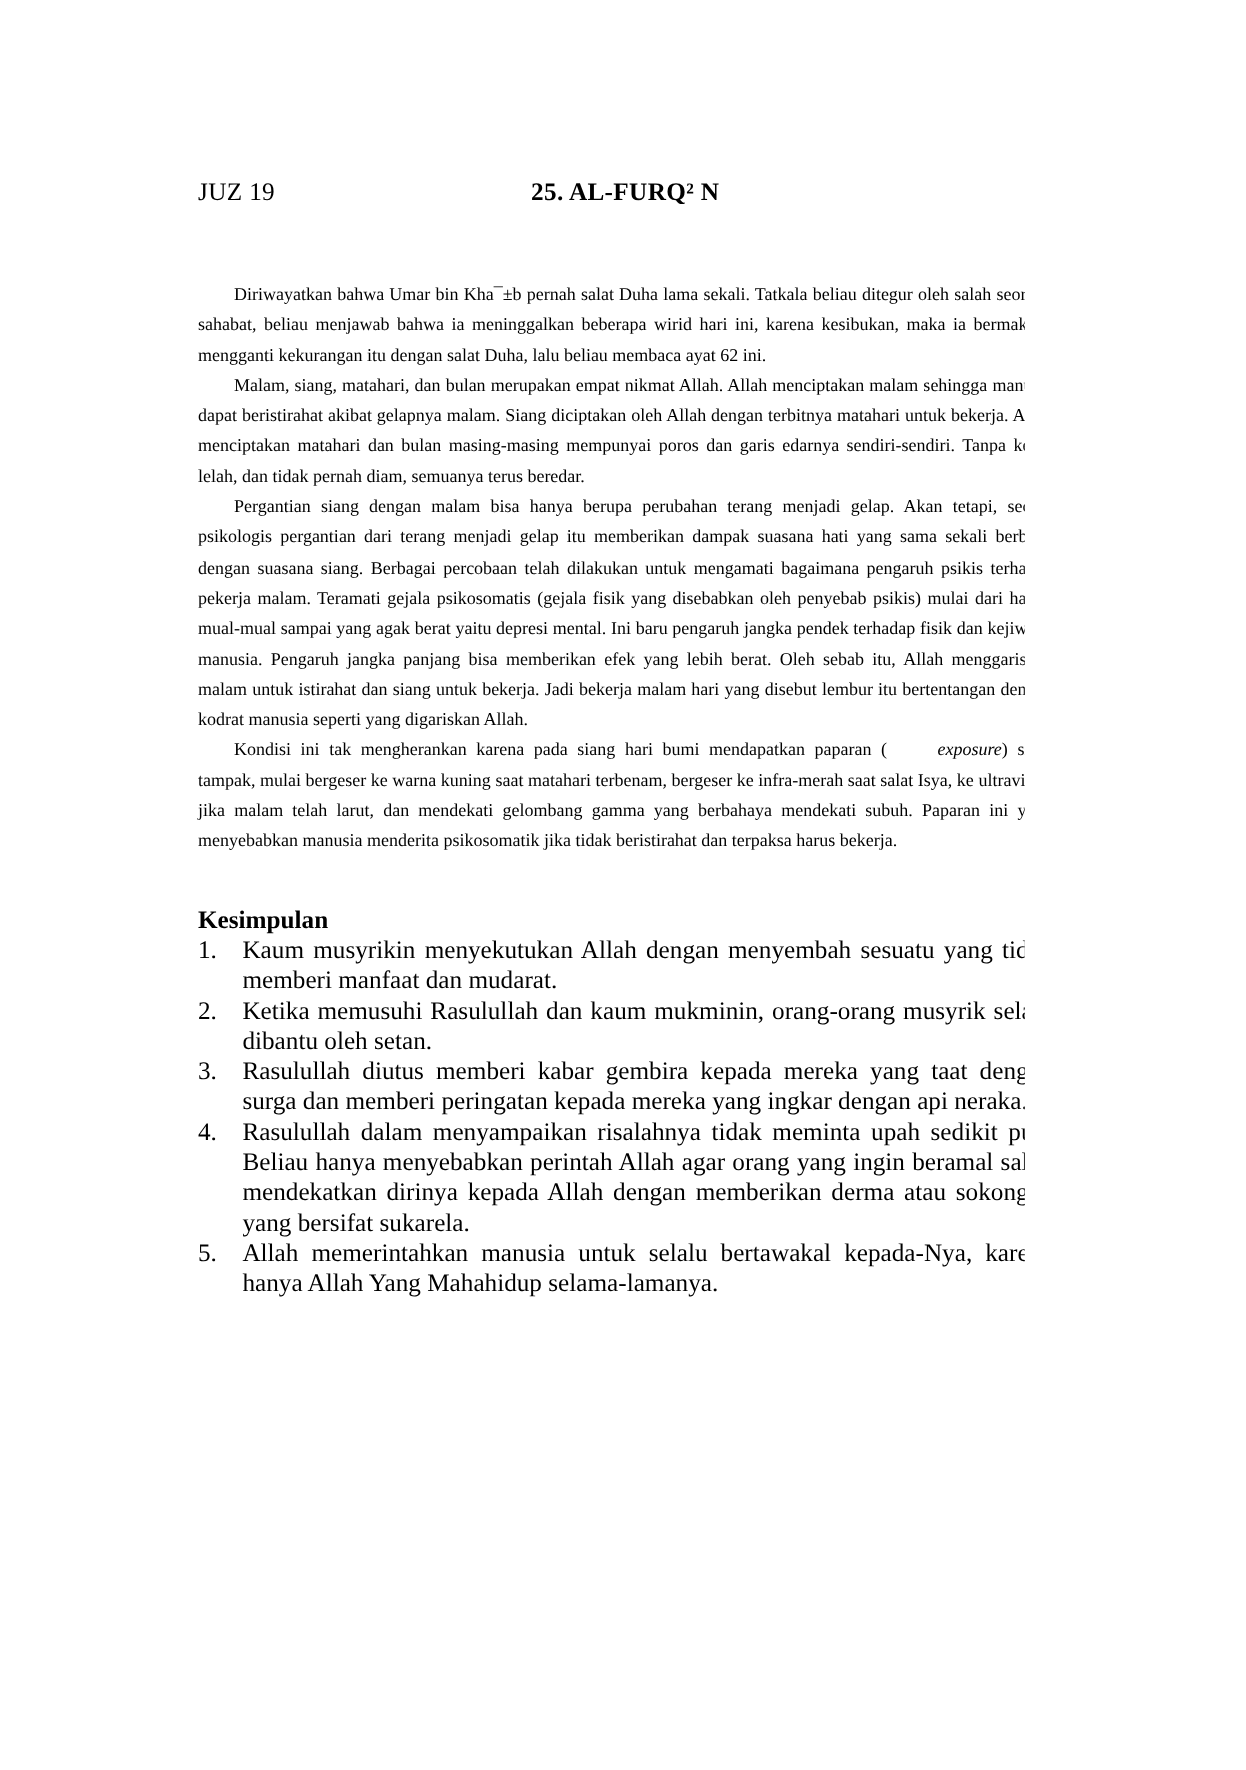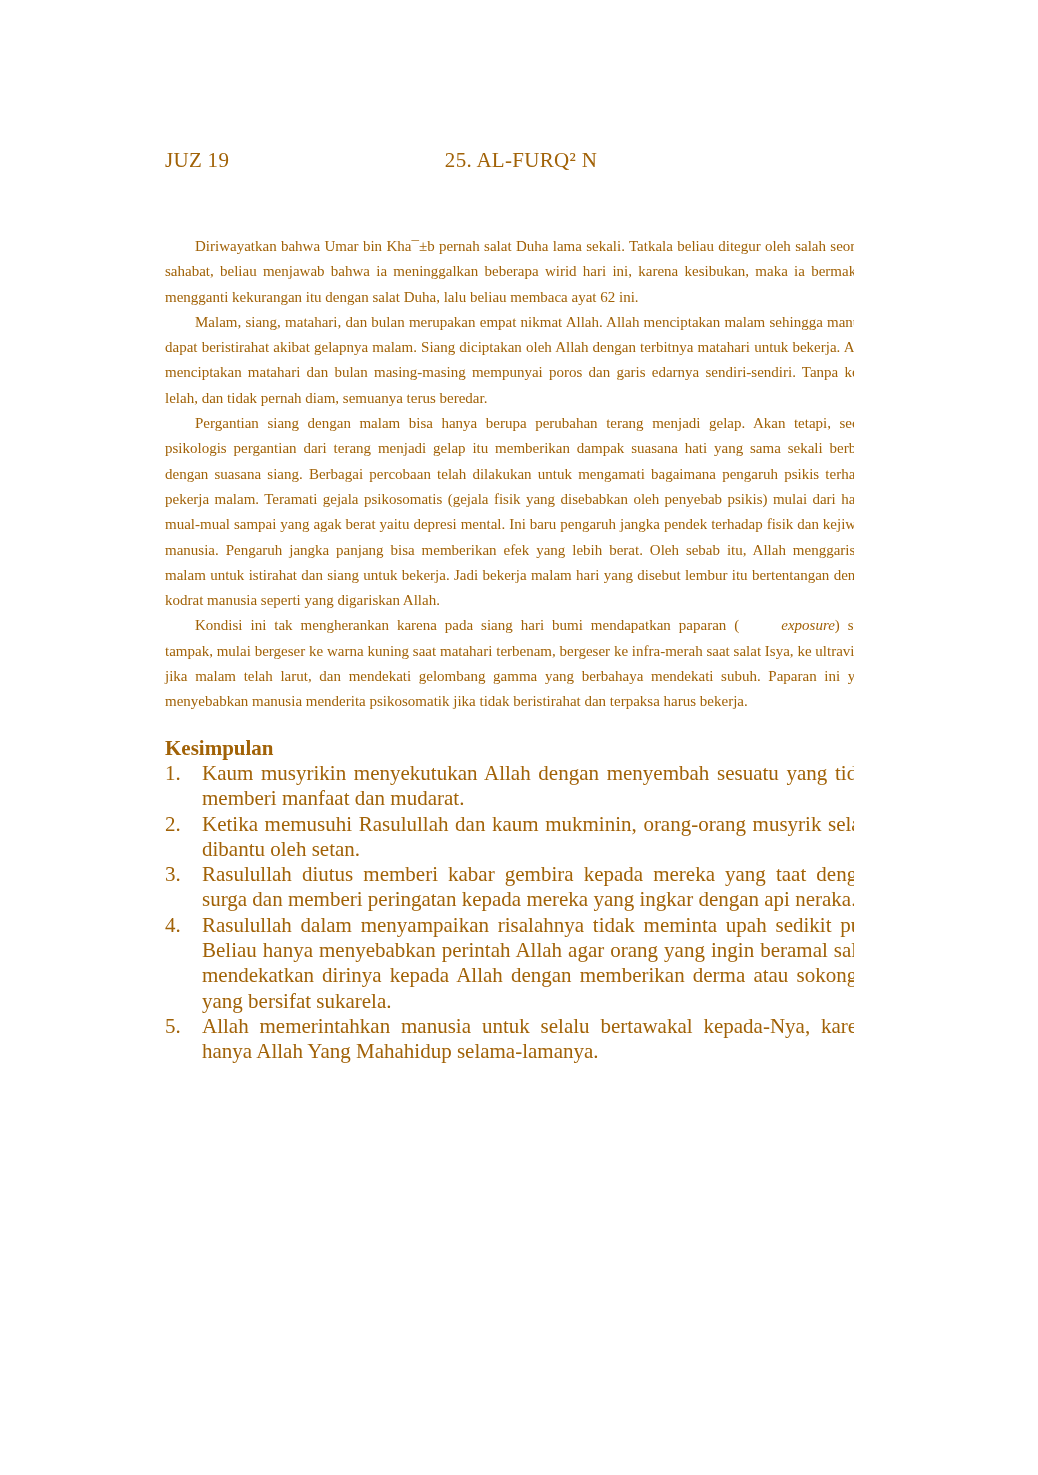--- a/index.html
+++ b/index.html
@@ -14,7 +14,7 @@
     background: #ffffff;
     overflow: hidden;
     font-family: "Liberation Serif", serif;
-    color: #a16207;
+    color: #000000;
   }
   .content {
     position: absolute;

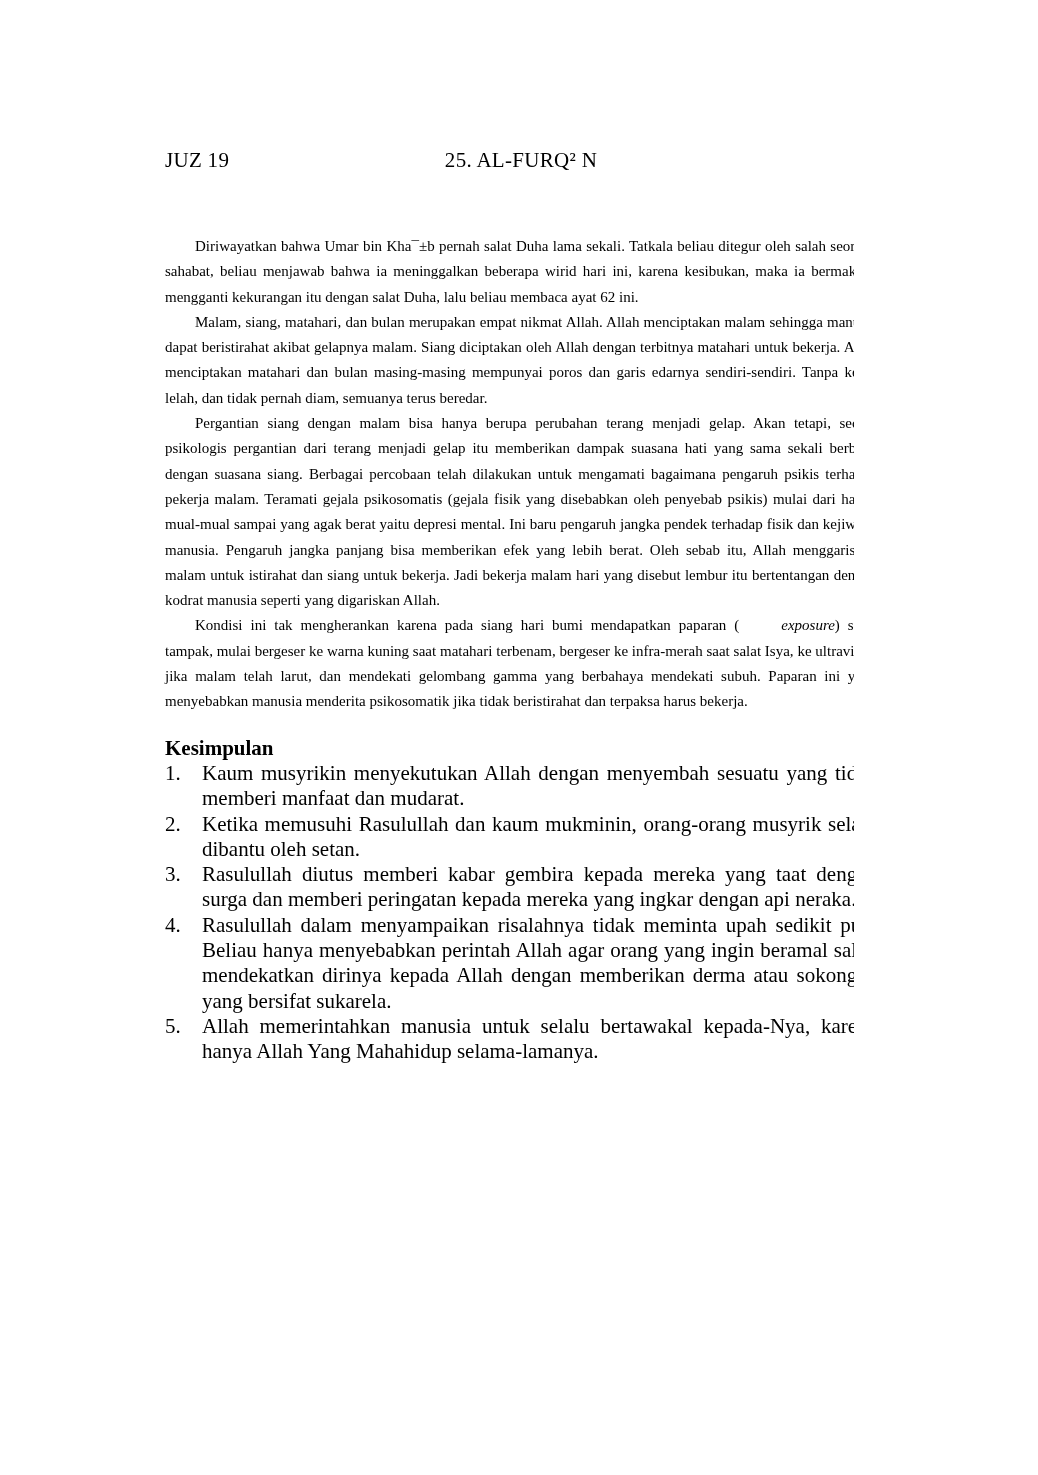--- a/index.html
+++ b/index.html
@@ -31,7 +31,7 @@
     letter-spacing: 0.3px;
   }
   .running-header .hdr-left   { justify-self: start; }
-  .running-header .hdr-center { justify-self: center; }
+  .running-header .hdr-center { justify-self: center; font-weight: bold; }
   .running-header .hdr-right  { justify-self: end; }
   .body-text {
     margin-top: 61px;

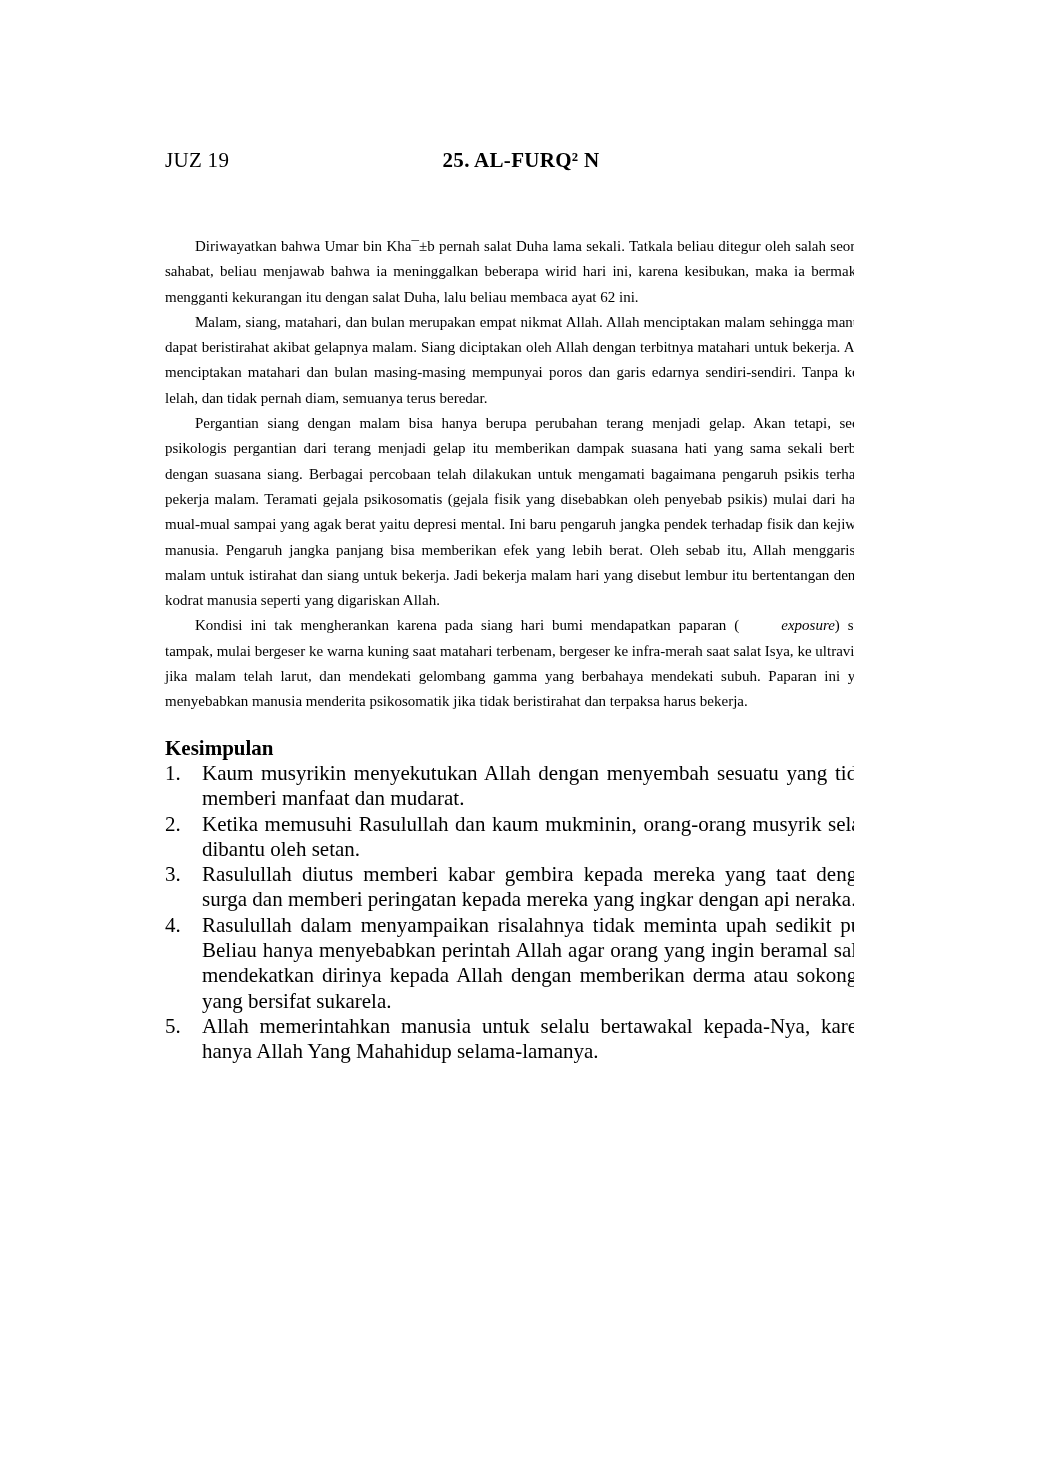--- a/index.html
+++ b/index.html
@@ -45,7 +45,7 @@
   }
   .body-text p .em { font-style: italic; margin-left: 42px; }
   .conclusion-heading {
-    margin-top: 21px;
+    margin-top: 39px;
     font-weight: bold;
     font-size: 21px;
     line-height: 25.3px;

